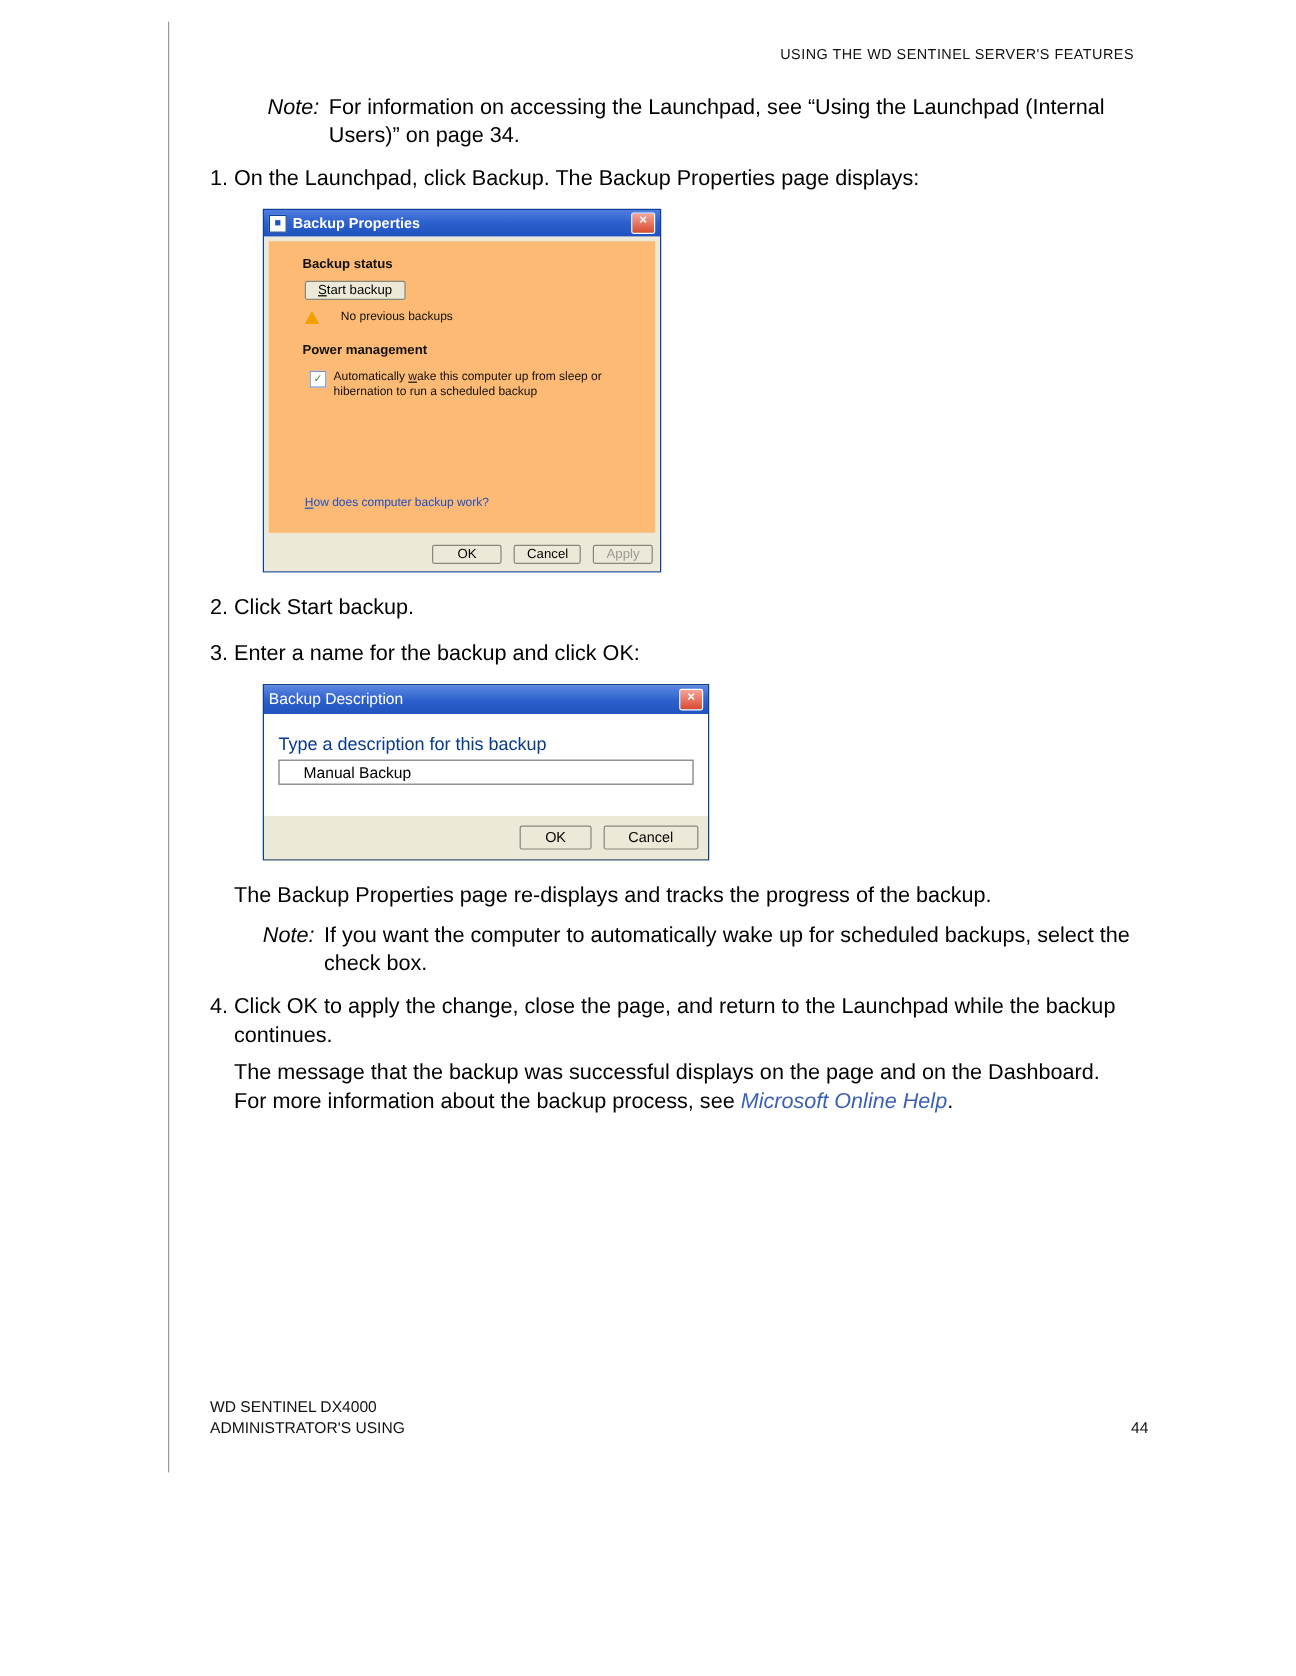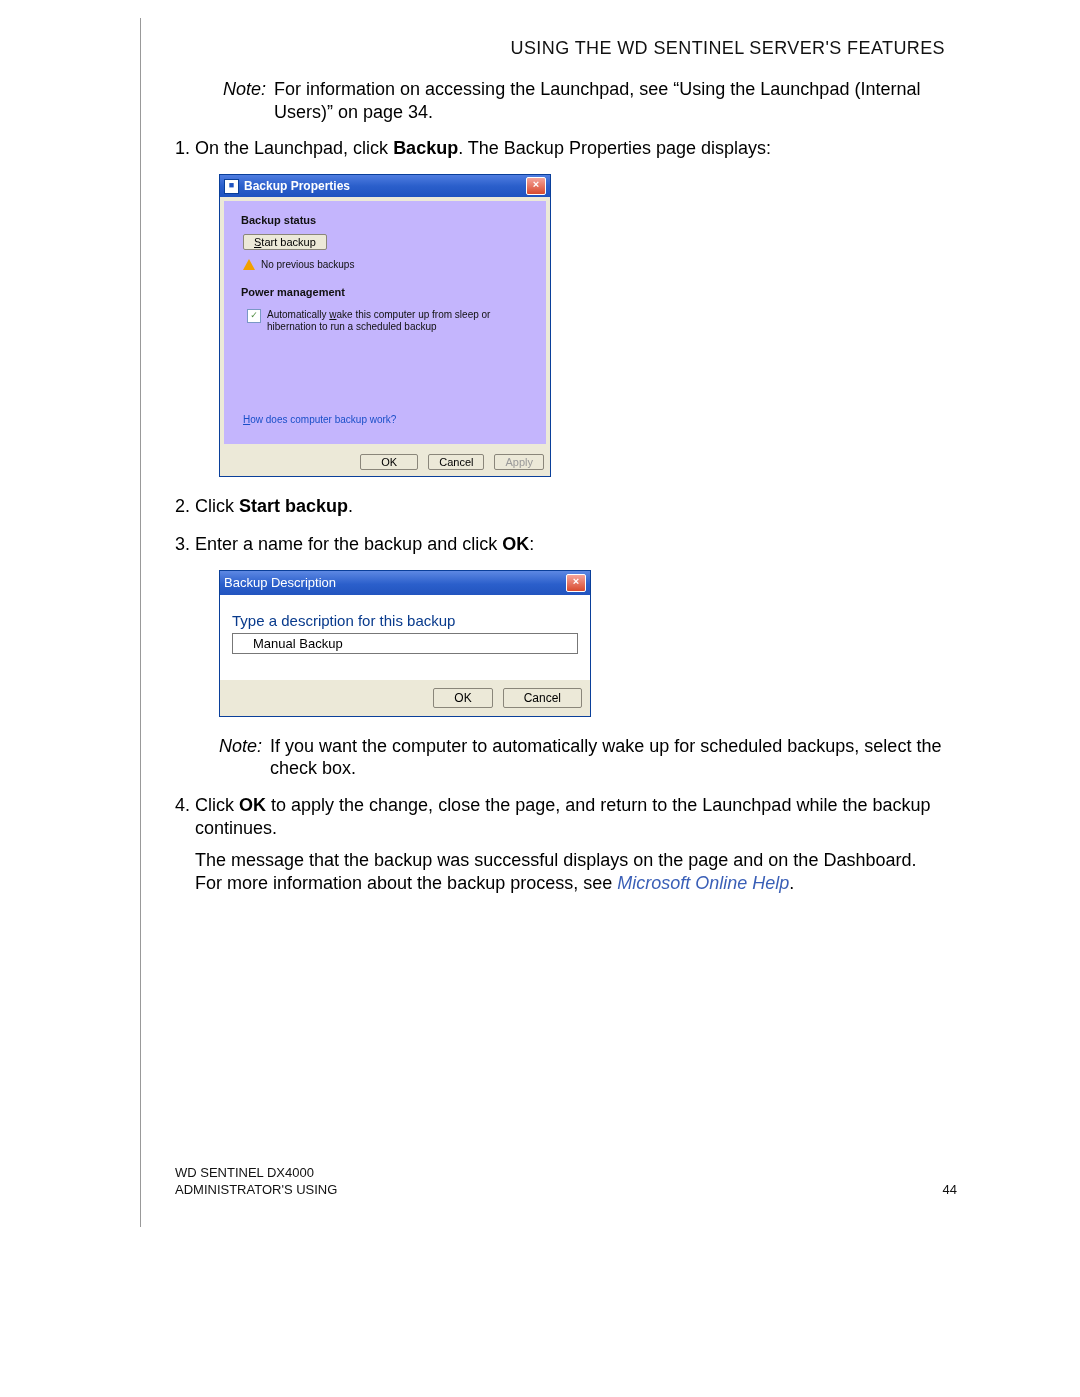--- a/index.html
+++ b/index.html
@@ -5,7 +5,7 @@
   html,body{margin:0;padding:0;background:#fff;font-family:Arial,Helvetica,sans-serif;color:#000}
   .page{width:1080px;height:1397px;position:relative;margin:0 auto;background:#fff;box-sizing:border-box}
   .vline{position:absolute;left:140px;top:18px;bottom:170px;width:1px;background:#999}
-  .header-right{position:absolute;right:135px;top:38px;font-size:18px;letter-spacing:.4px;color:#111}
+  .header-right{position:absolute;right:135px;top:38px;font-size:12px;letter-spacing:.4px;color:#111}
   .content{position:absolute;left:175px;right:135px;top:78px}
   .section-title{font-size:22px;font-weight:bold;margin:0 0 18px 0;color:#000;font-family:Arial,Helvetica,sans-serif}
   .note-row{margin-left:48px;margin-bottom:14px;font-size:18px;line-height:1.25;display:flex;gap:8px}

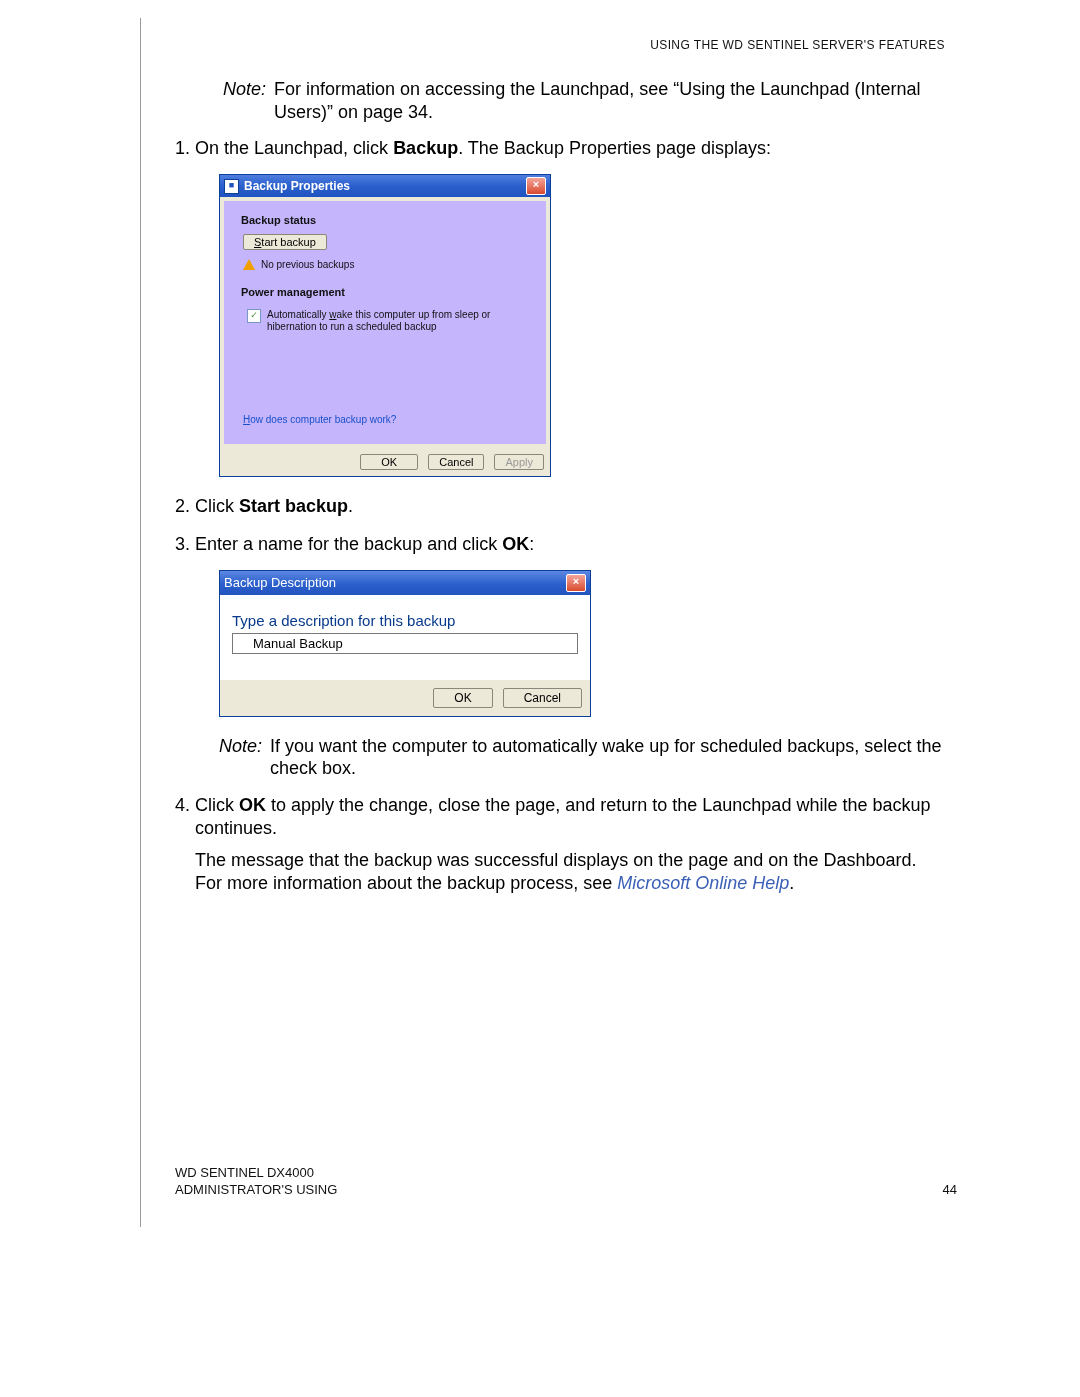--- a/index.html
+++ b/index.html
@@ -41,7 +41,7 @@
   .win2-input{width:100%;box-sizing:border-box;border:1px solid #777;font-size:13px;padding:2px 20px;font-family:Tahoma,Arial,sans-serif}
   .win2-footer{background:#ece9d8;padding:8px;display:flex;justify-content:flex-end;gap:10px}
   .btn2{background:#ece9d8;border:1px solid #8a867a;padding:2px 20px;font-size:12px;cursor:pointer;border-radius:2px}
-  .bold{font-weight:bold}
+  .bold{font-weight:normal}
   .link-blue{color:#3a5fb7;font-style:italic}
   .footer{position:absolute;left:175px;right:123px;bottom:198px}
   .foot-line{font-size:13px;color:#111;line-height:1.3}

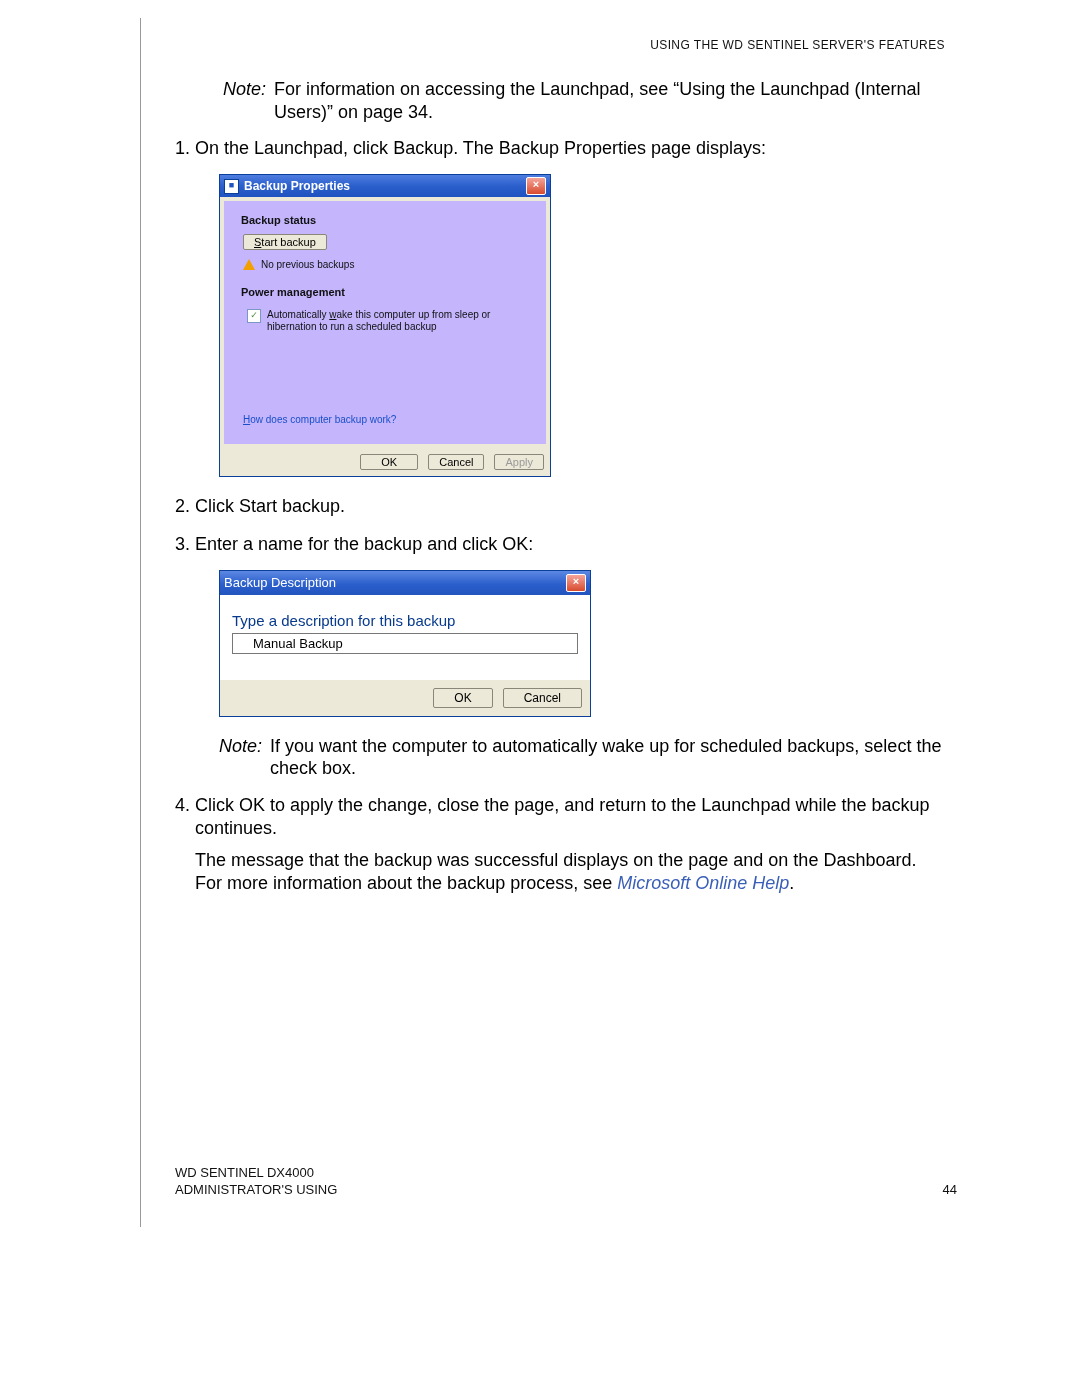--- a/index.html
+++ b/index.html
@@ -20,7 +20,7 @@
   .title-text{font-weight:bold;font-size:12px;display:flex;align-items:center;gap:5px}
   .title-icon{width:13px;height:13px;background:#fff;border:1px solid #0a3f9a;font-size:9px;line-height:11px;text-align:center;color:#1e52c0}
   .close-btn{width:18px;height:16px;background:linear-gradient(#f5a49a,#d84a2e);border:1px solid #fff;color:#fff;font-weight:bold;font-size:11px;line-height:12px;text-align:center;border-radius:2px;cursor:pointer}
-  .win-body{background:#c4b5fd;margin:4px;padding:8px 17px;border:0}
+  .win-body{background:#fdba74;margin:4px;padding:8px 28px;border:0}
   .group-label{font-weight:bold;font-size:11px;margin-top:4px}
   .group-content{padding:6px 2px 10px 2px}
   .btn{background:#ece9d8;border:1px solid #8a867a;padding:1px 10px;font-size:11px;cursor:pointer;border-radius:2px}

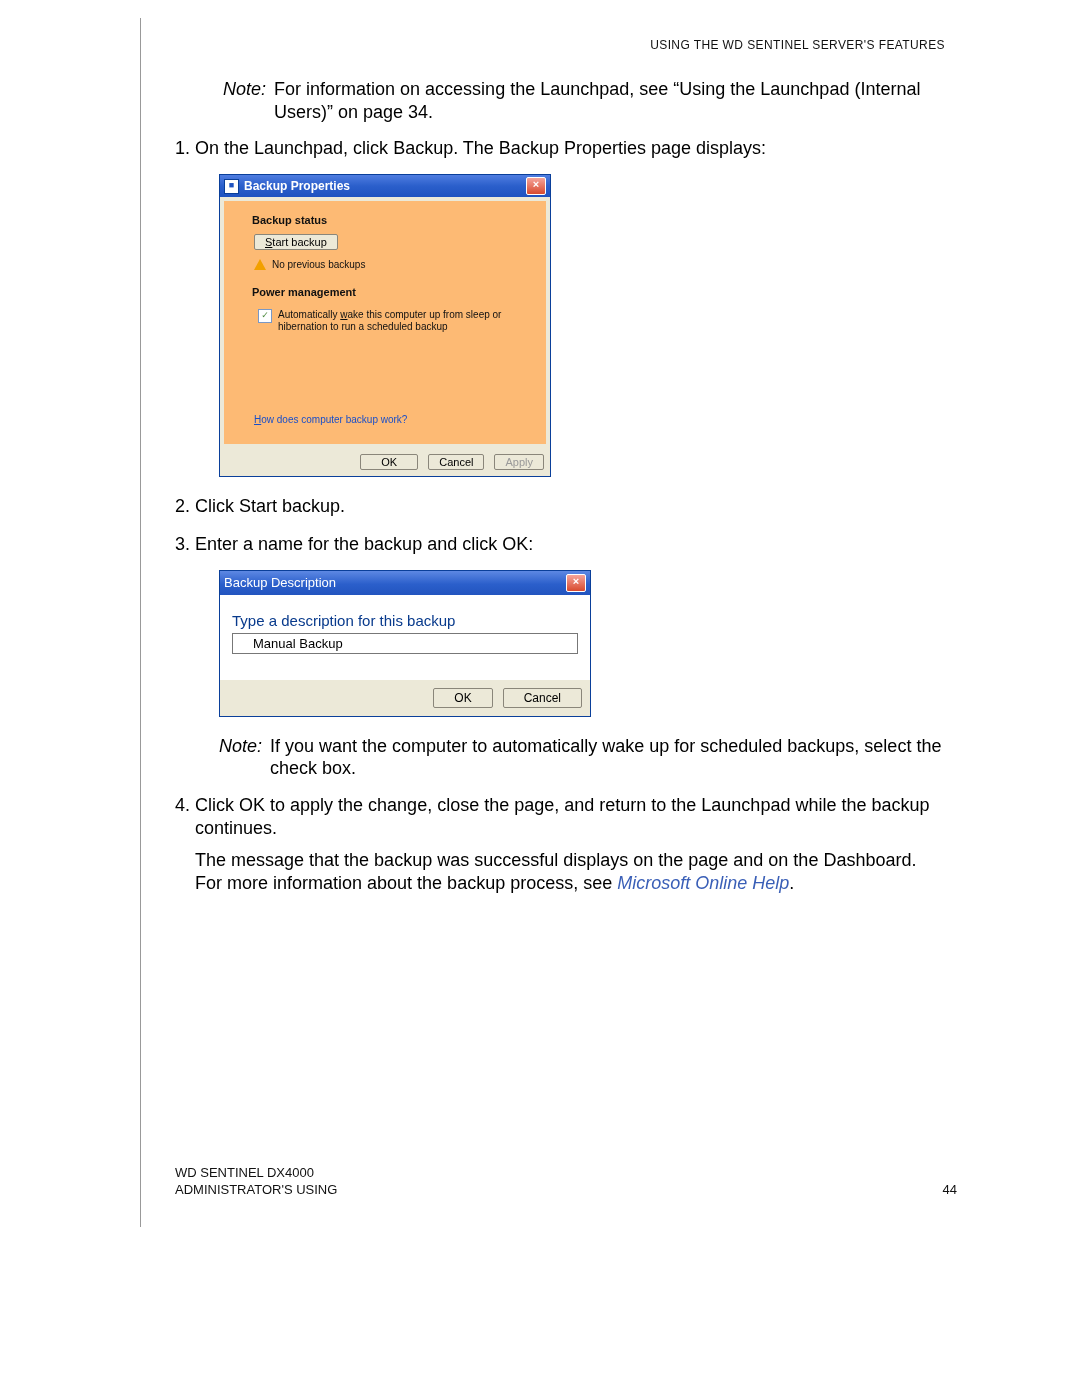--- a/index.html
+++ b/index.html
@@ -25,7 +25,7 @@
   .group-content{padding:6px 2px 10px 2px}
   .btn{background:#ece9d8;border:1px solid #8a867a;padding:1px 10px;font-size:11px;cursor:pointer;border-radius:2px}
   .btn-disabled{color:#999}
-  .warn-row{display:flex;align-items:center;gap:6px;margin-top:8px;font-size:10px}
+  .warn-row{display:flex;align-items:center;gap:18px;margin-top:8px;font-size:10px}
   .warn-icon{width:0;height:0;border-left:6px solid transparent;border-right:6px solid transparent;border-bottom:11px solid #f2a000;position:relative}
   .chk-row{display:flex;gap:6px;font-size:10px;line-height:1.2;padding:4px 4px 0 4px}
   .chk{width:12px;height:12px;border:1px solid #7a98c5;background:#fff;font-size:9px;line-height:10px;text-align:center;color:#4e8b3f;flex:0 0 auto}

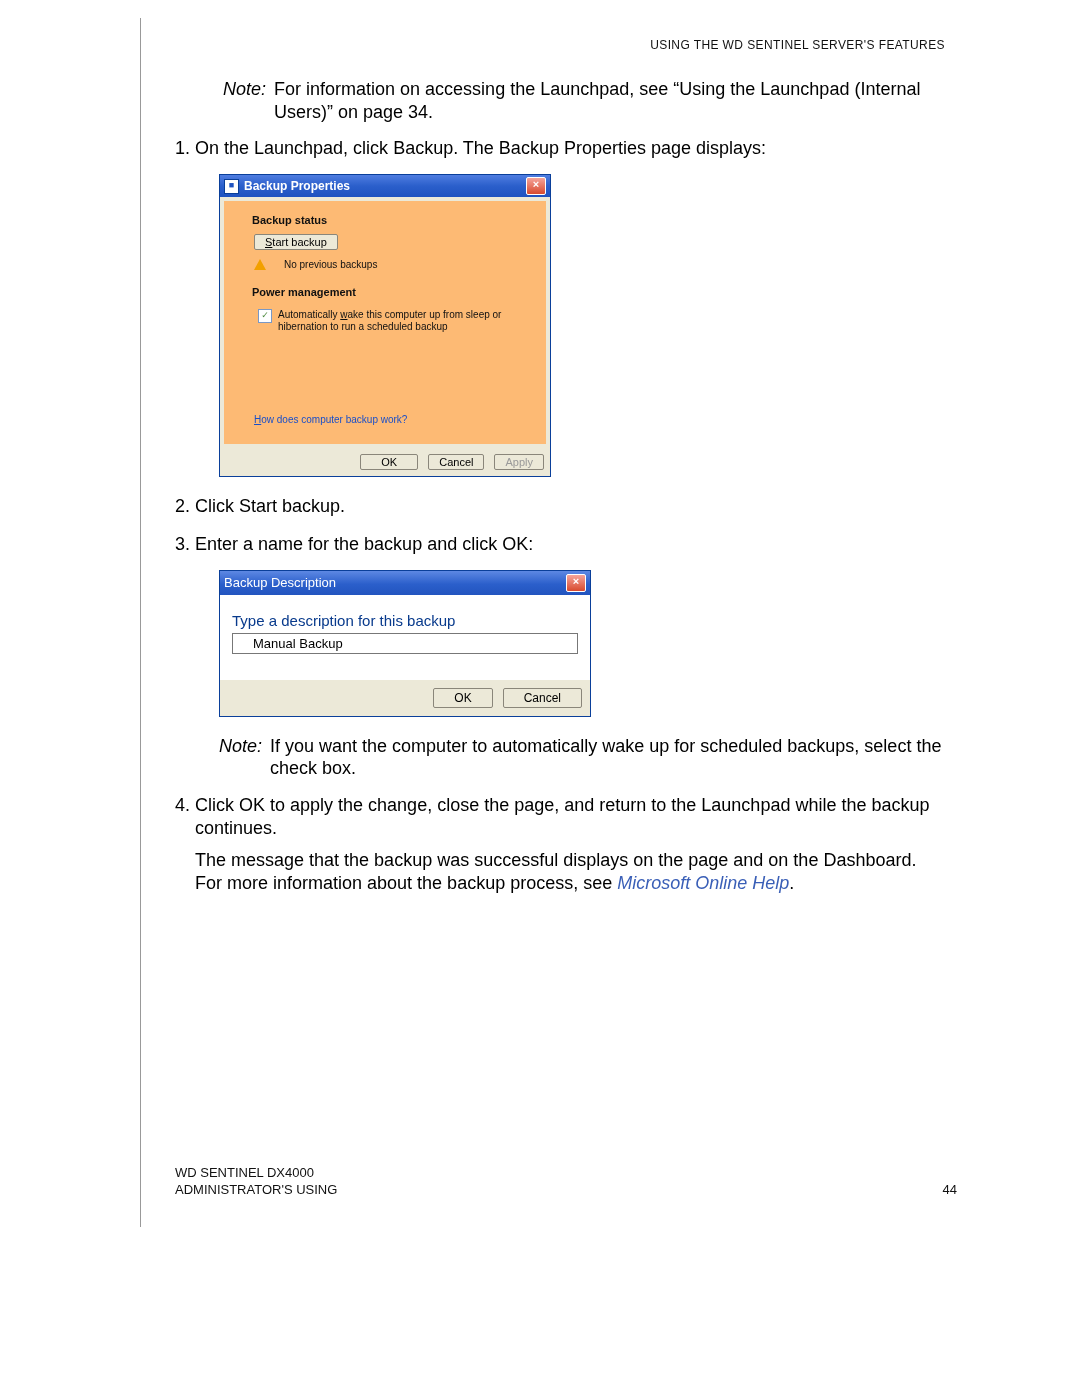--- a/index.html
+++ b/index.html
@@ -125,6 +125,7 @@
           </div>
         </div>
 
+        <div class="indent-p" style="margin-left:0">The Backup Properties page re-displays and tracks the progress of the backup.</div>
         <div class="note-row" style="margin-left:24px">
           <span class="note-label">Note:</span>
           <span>If you want the computer to automatically wake up for scheduled backups, select the check box.</span>

